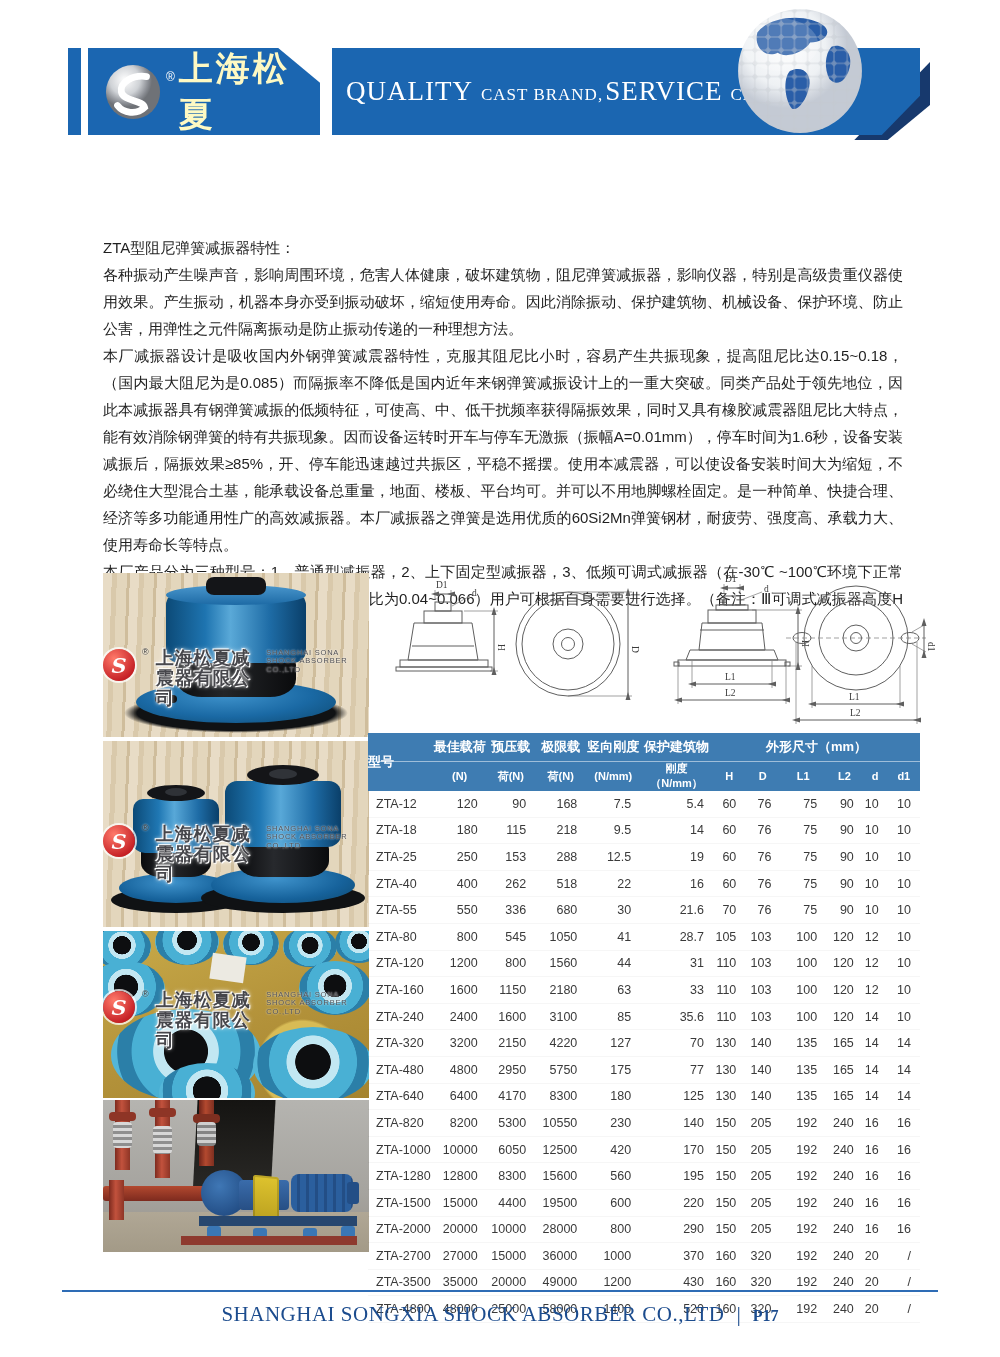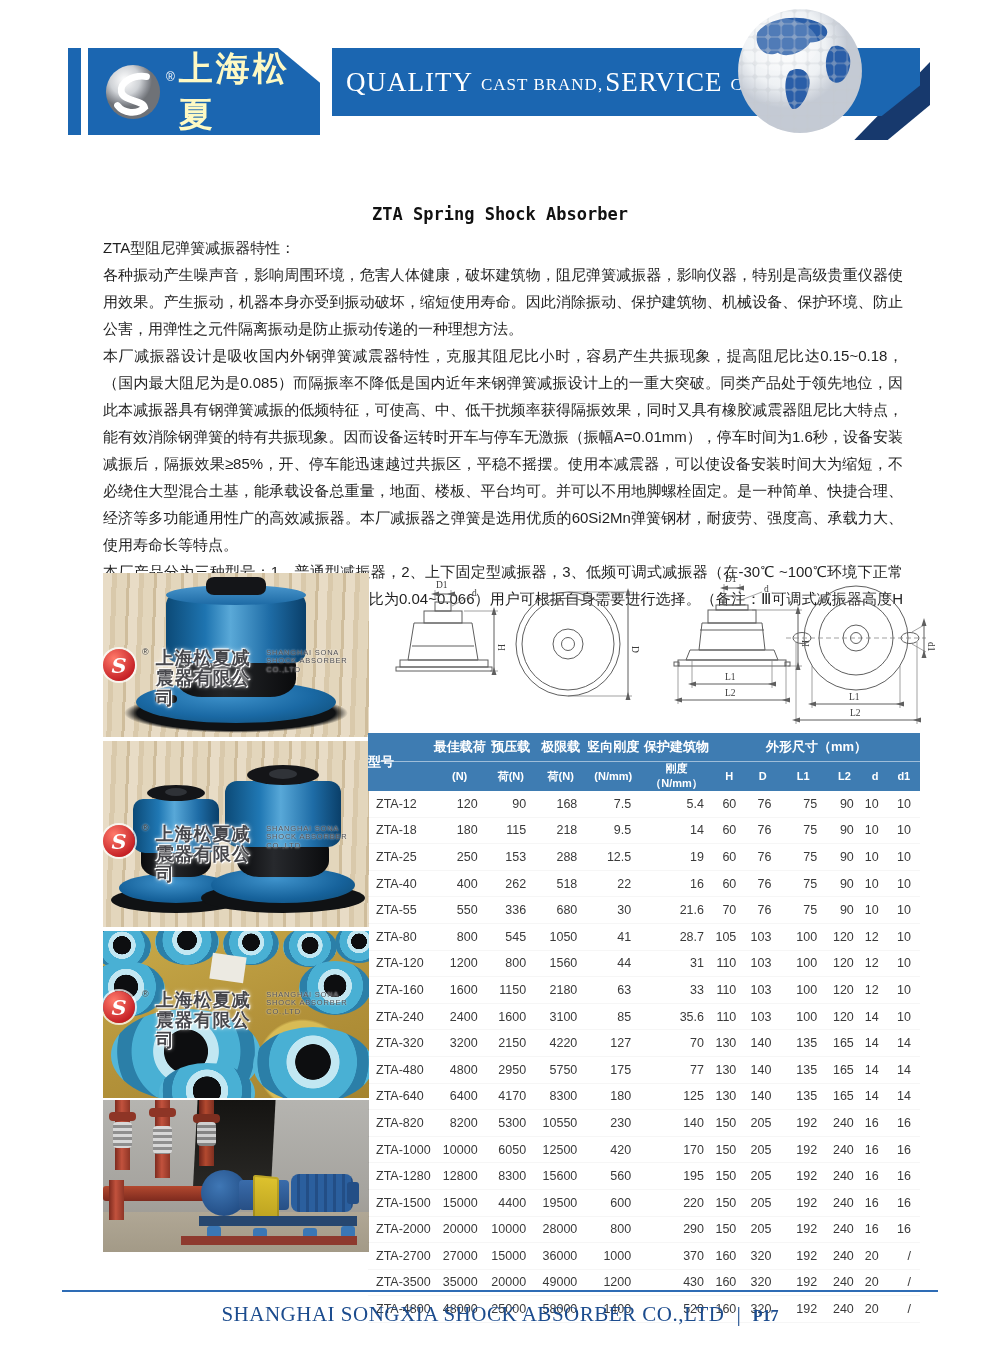--- a/index.html
+++ b/index.html
@@ -16,7 +16,7 @@
   .brand-cn{color:#fef9c3;font-size:34px;font-weight:bold;letter-spacing:3px;margin-left:2px;}
   .banner-shadow{position:absolute;left:842px;top:62px;width:88px;height:78px;background:#17396d;
                  clip-path:polygon(100% 0,100% 55%,52% 100%,14% 100%);}
-  .banner{position:absolute;left:332px;top:48px;width:588px;height:68px;background:#1b66b1;
+  .banner{position:absolute;left:332px;top:48px;width:588px;height:87px;background:#1b66b1;
           clip-path:polygon(0 0,100% 0,100% 55%,93.5% 100%,0 100%);
           display:flex;align-items:center;padding-left:14px;box-sizing:border-box;color:#fff;
           font-family:"Liberation Serif",serif;white-space:nowrap;}

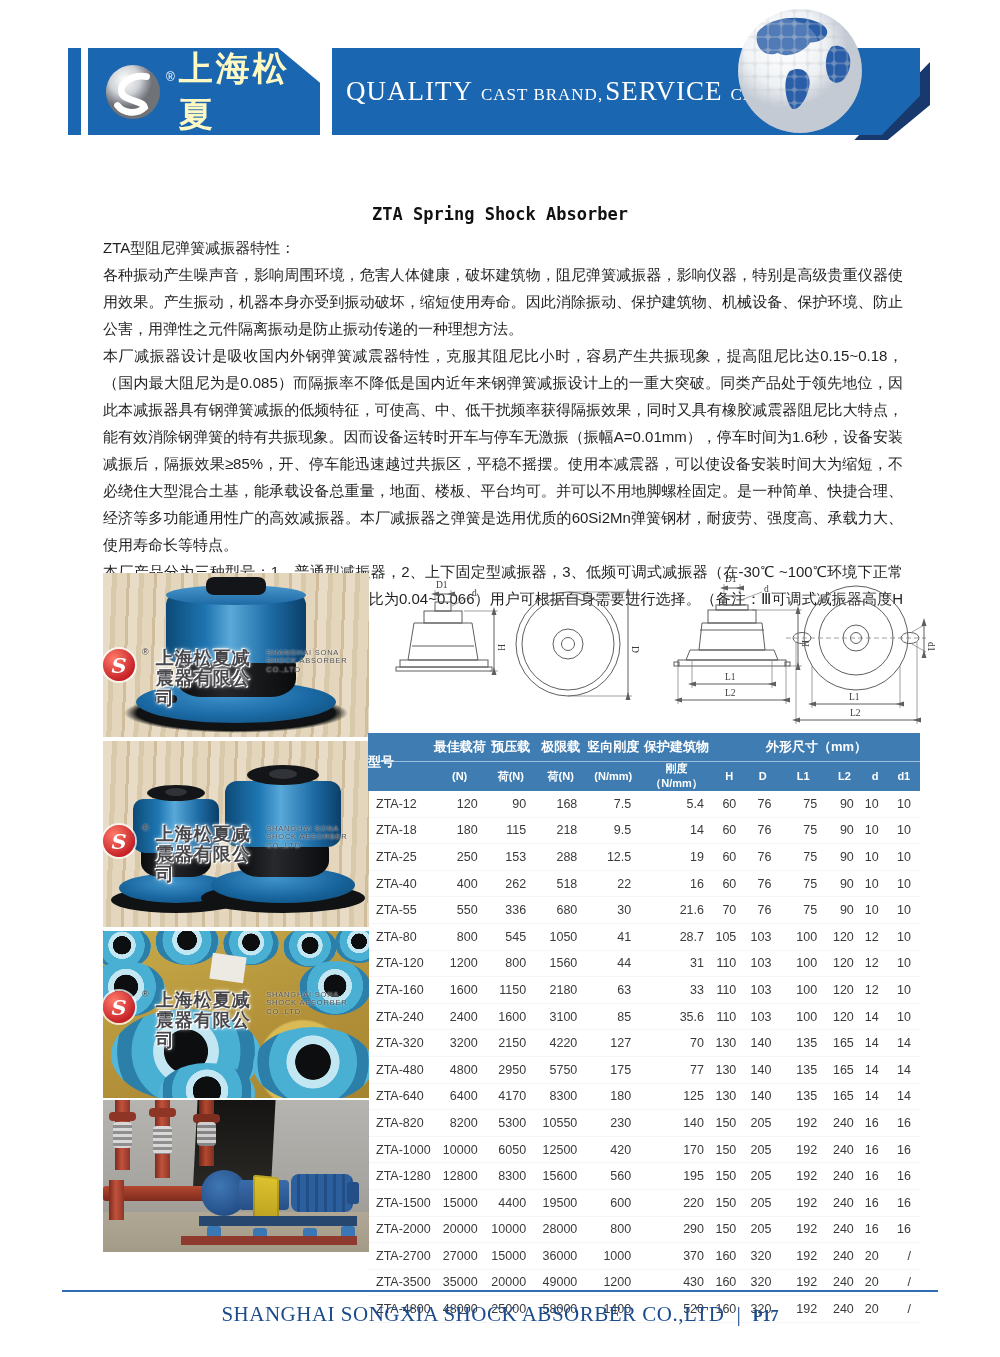--- a/index.html
+++ b/index.html
@@ -142,7 +142,6 @@
     </g>
   </svg>
 
-  <div class="title-en">ZTA Spring Shock Absorber</div>
 
   <div class="body-text">
     <p>ZTA型阻尼弹簧减振器特性：</p>

